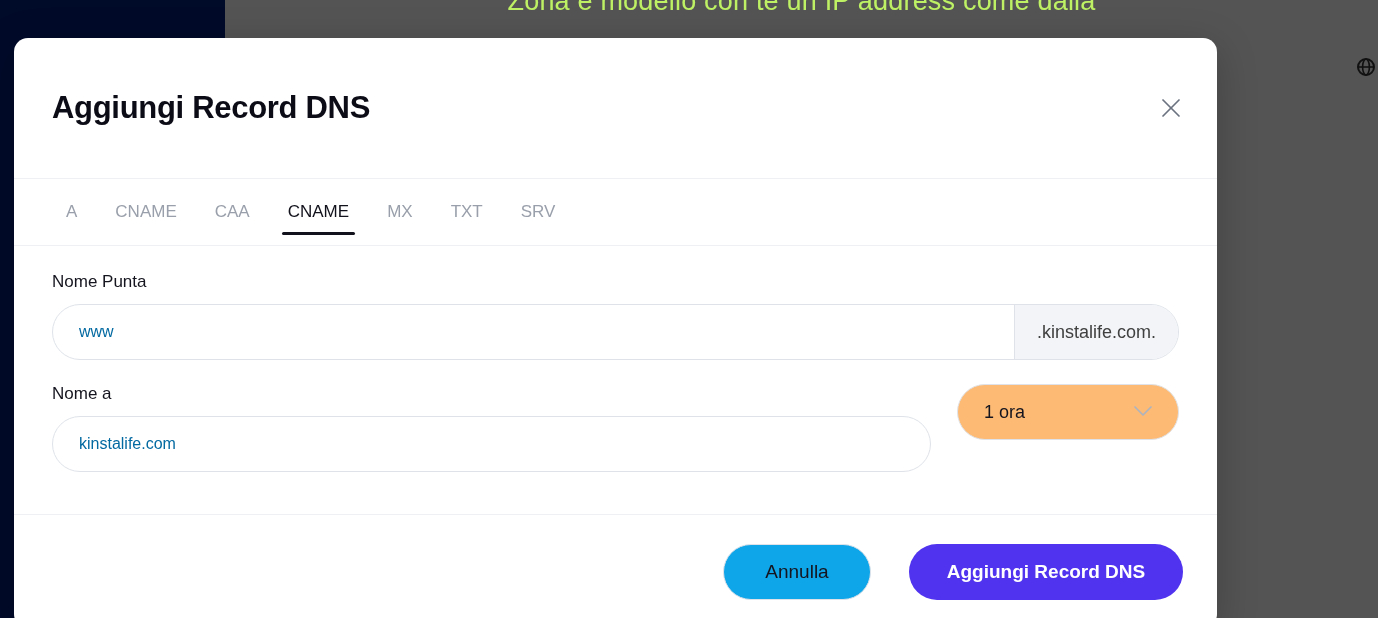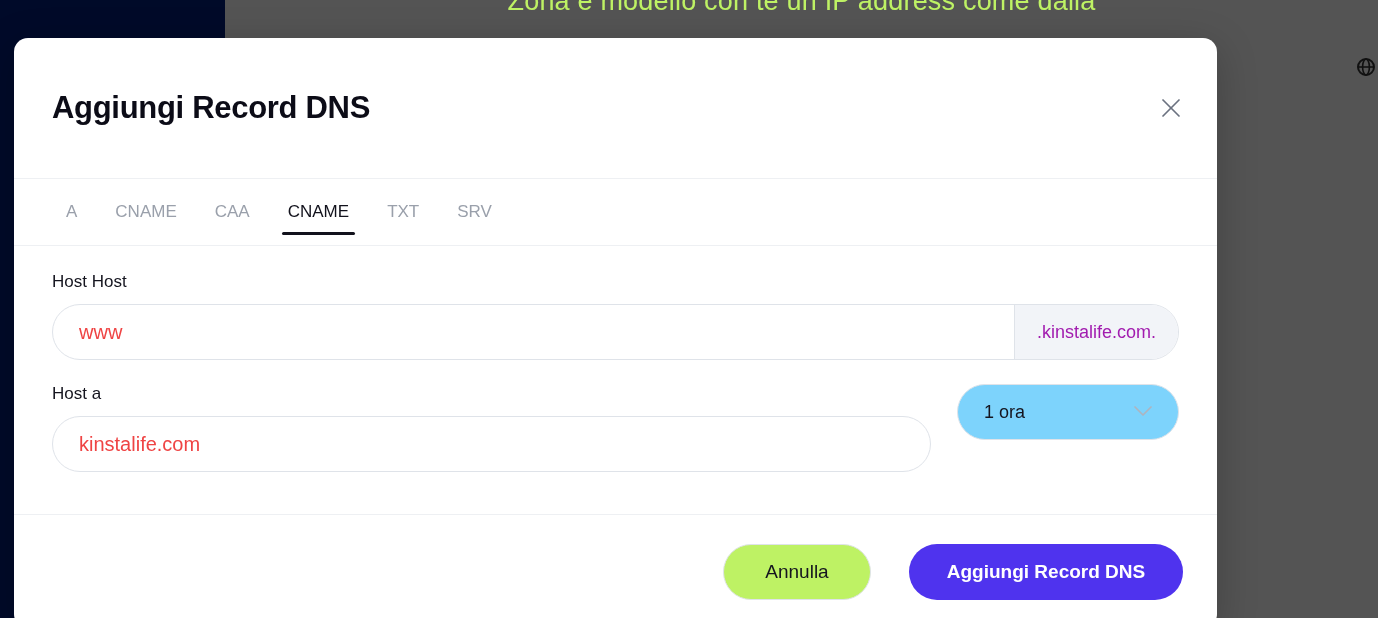--- a/index.html
+++ b/index.html
@@ -282,6 +282,7 @@
       <button class="tab">CNAME</button>
       <button class="tab">CAA</button>
       <button class="tab active">CNAME</button>
+      <button class="tab">MX</button>
       <button class="tab">TXT</button>
       <button class="tab">SRV</button>
     </div>

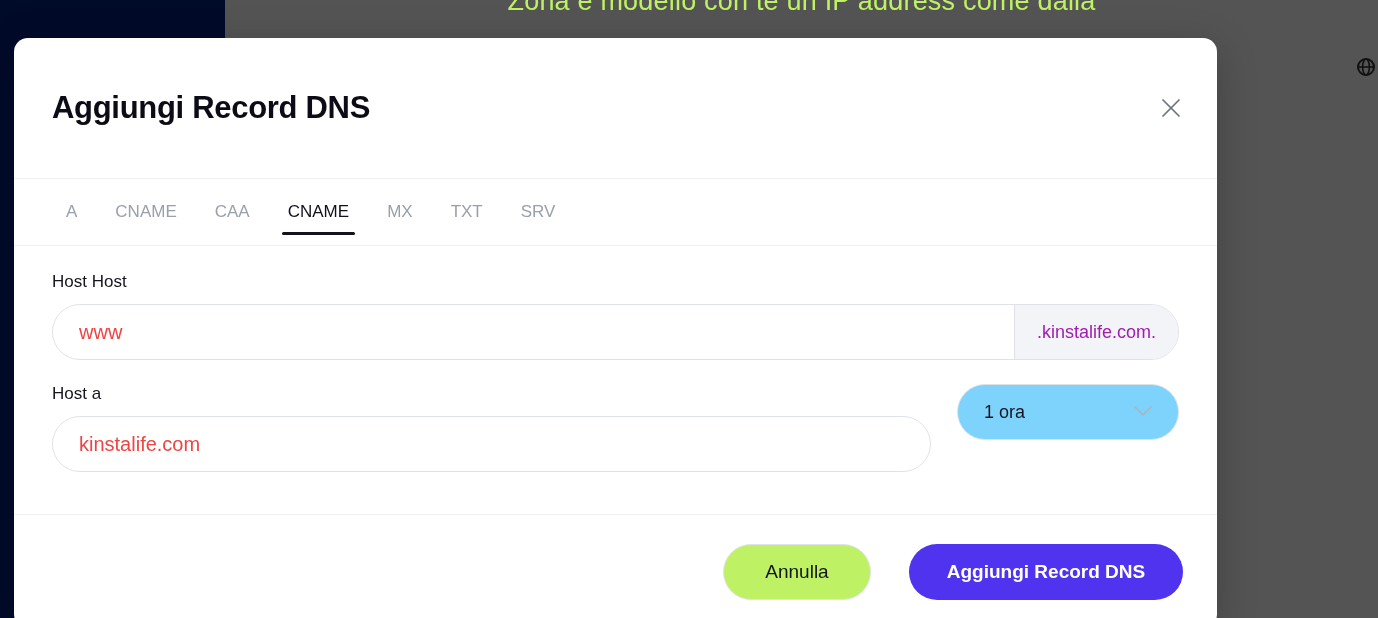--- a/index.html
+++ b/index.html
@@ -289,7 +289,7 @@
 
     <div id="modal-body">
 
-      <label class="field-label">Host Host</label>
+      <label class="field-label">Nome Punta</label>
       <div class="input-shell">
         <input class="text-input" type="text" value="www" style="">
         <div class="input-suffix">.kinstalife.com.</div>

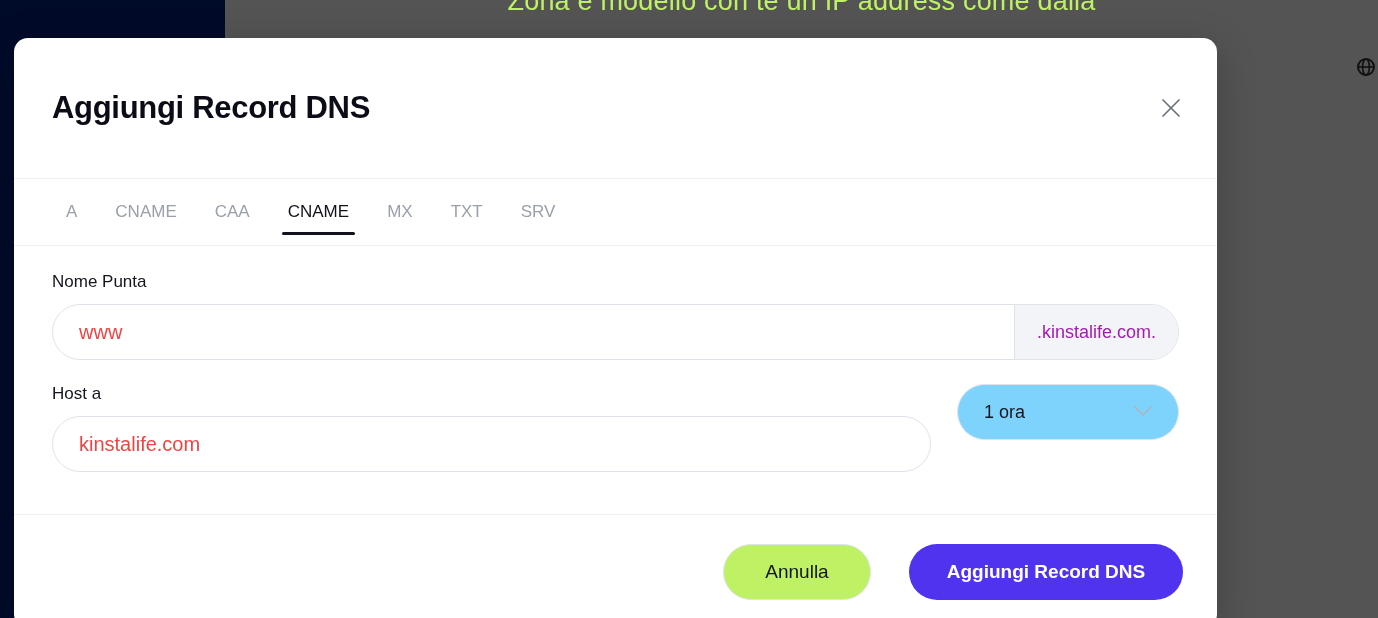--- a/index.html
+++ b/index.html
@@ -163,8 +163,8 @@
     border: none;
     outline: none;
     padding: 0 26px;
-    font-size: 20px;
-    color: #ef4444;
+    font-size: 16px;
+    color: #0369a1;
     background: transparent;
     font-family: "Liberation Sans", sans-serif;
   }

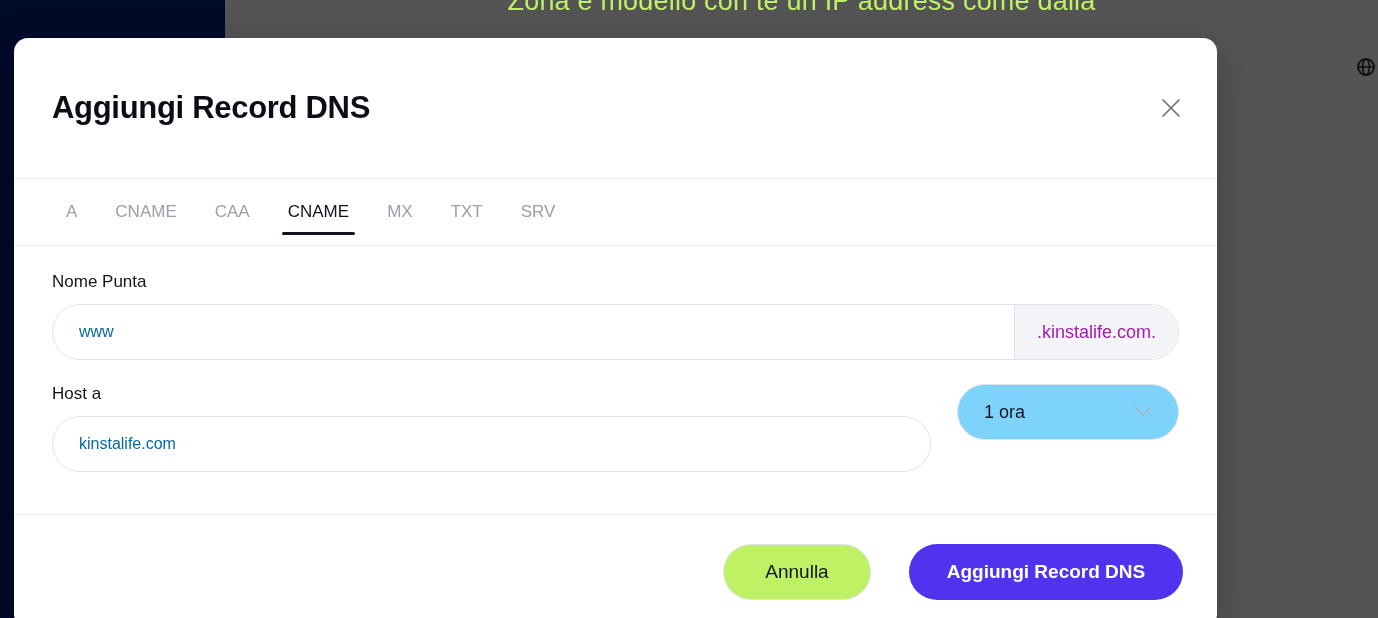--- a/index.html
+++ b/index.html
@@ -176,7 +176,7 @@
     background: #f2f4f8;
     border-left: 1px solid #dfe3e9;
     font-size: 18px;
-    color: #a21caf;
+    color: #404040;
     white-space: nowrap;
   }
 

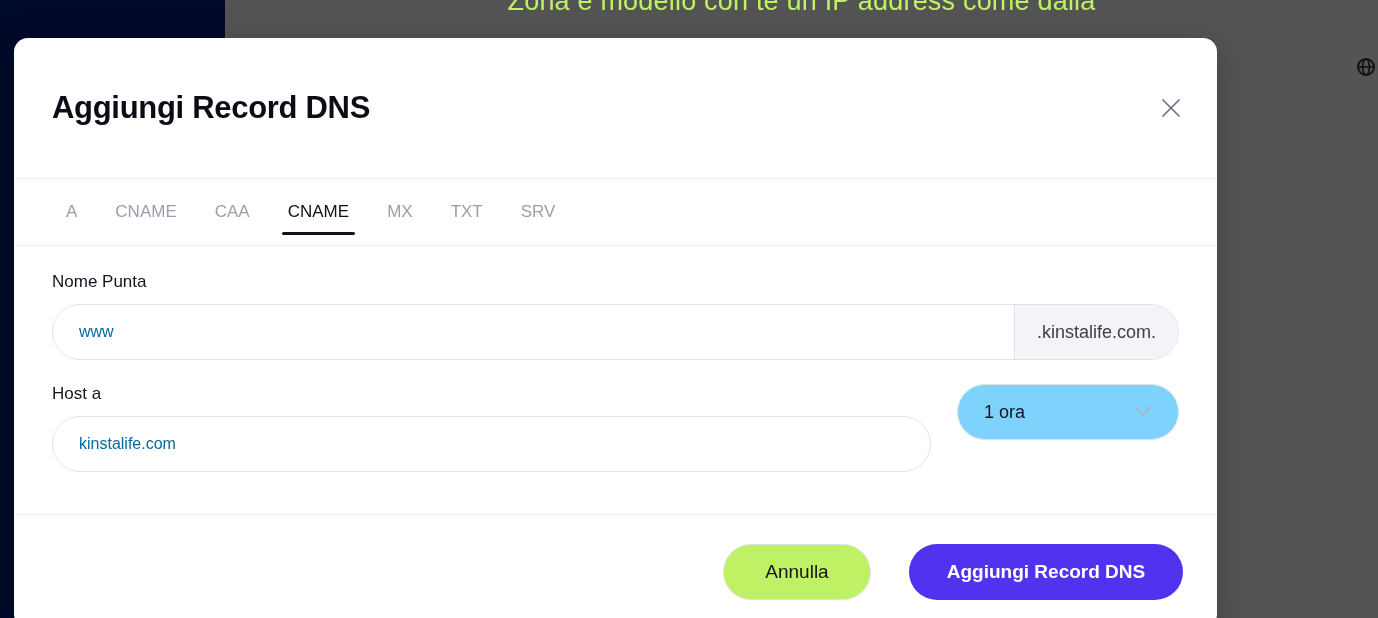--- a/index.html
+++ b/index.html
@@ -297,7 +297,7 @@
 
       <div class="row-two">
         <div class="col-grow">
-          <label class="field-label">Host a</label>
+          <label class="field-label">Nome a</label>
           <div class="input-shell">
             <input class="text-input" type="text" value="kinstalife.com" style="">
           </div>

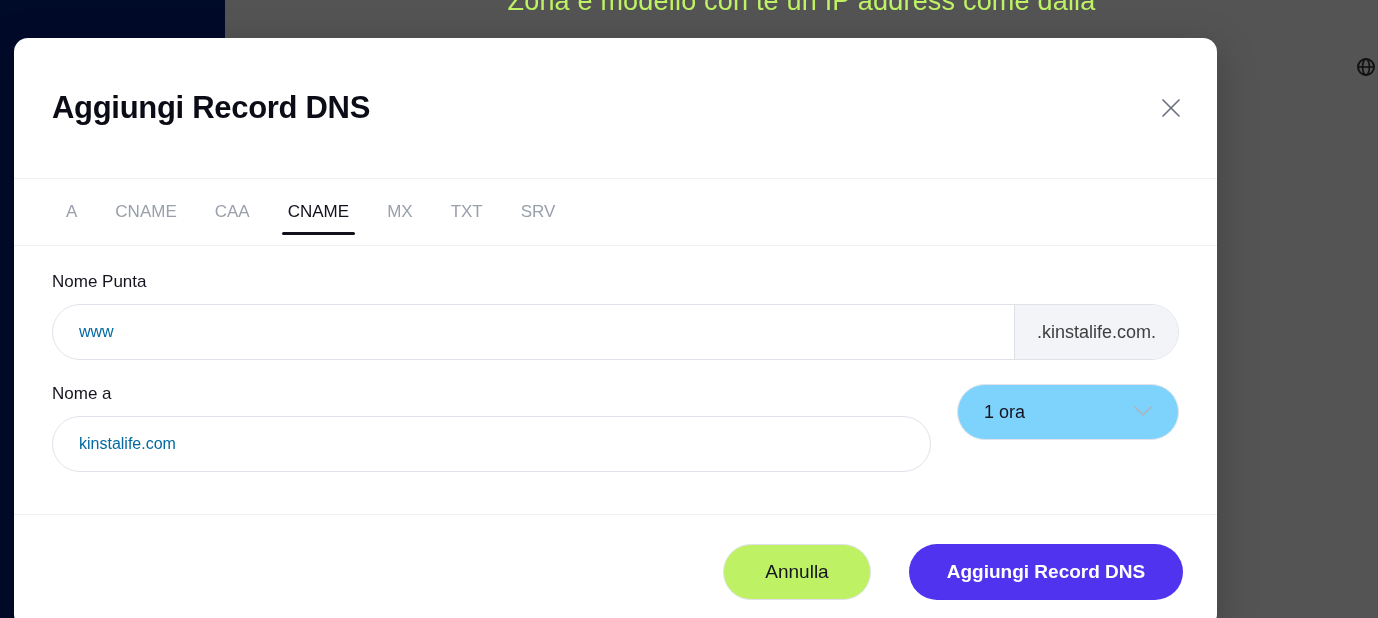--- a/index.html
+++ b/index.html
@@ -195,7 +195,7 @@
     height: 56px;
     border: 1px solid #dfe3e9;
     border-radius: 28px;
-    background: #7dd3fc;
+    background: #fdba74;
     padding: 0 26px;
     cursor: pointer;
   }

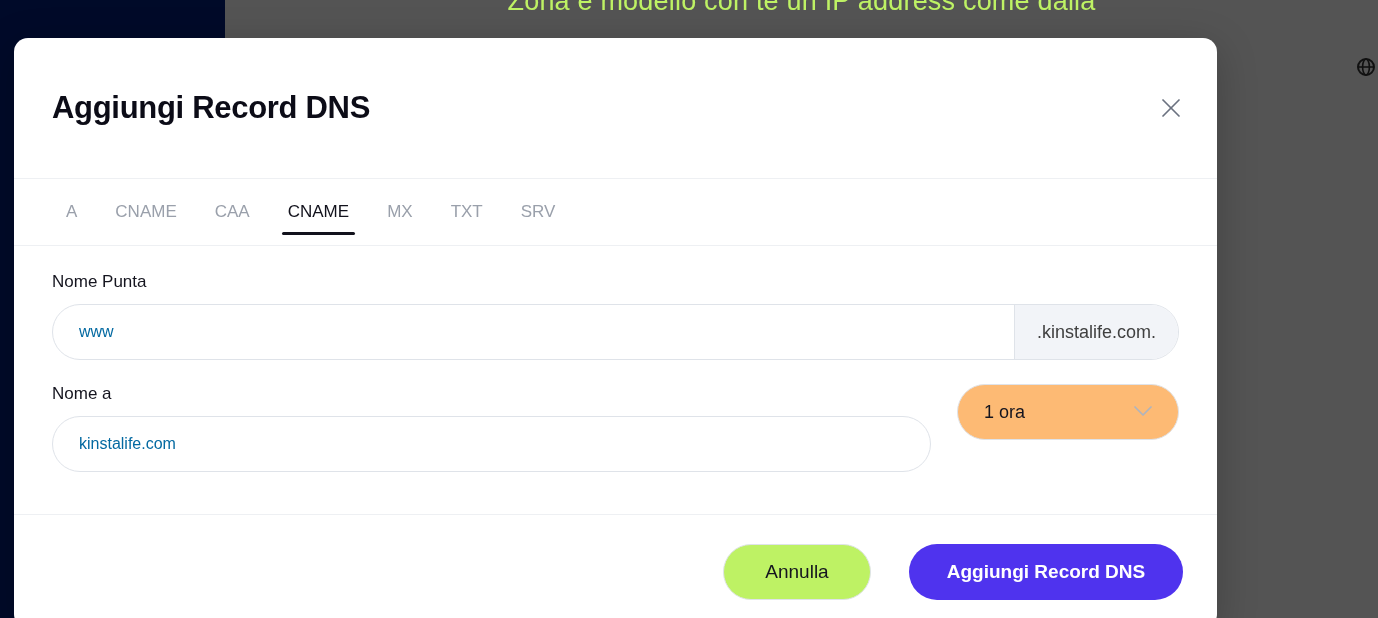--- a/index.html
+++ b/index.html
@@ -231,7 +231,7 @@
   .btn-secondary {
     min-width: 148px;
     padding: 0 26px;
-    background: #bef264;
+    background: #0ea5e9;
     color: #15151f;
     border: 1px solid #dfe3e9;
   }

